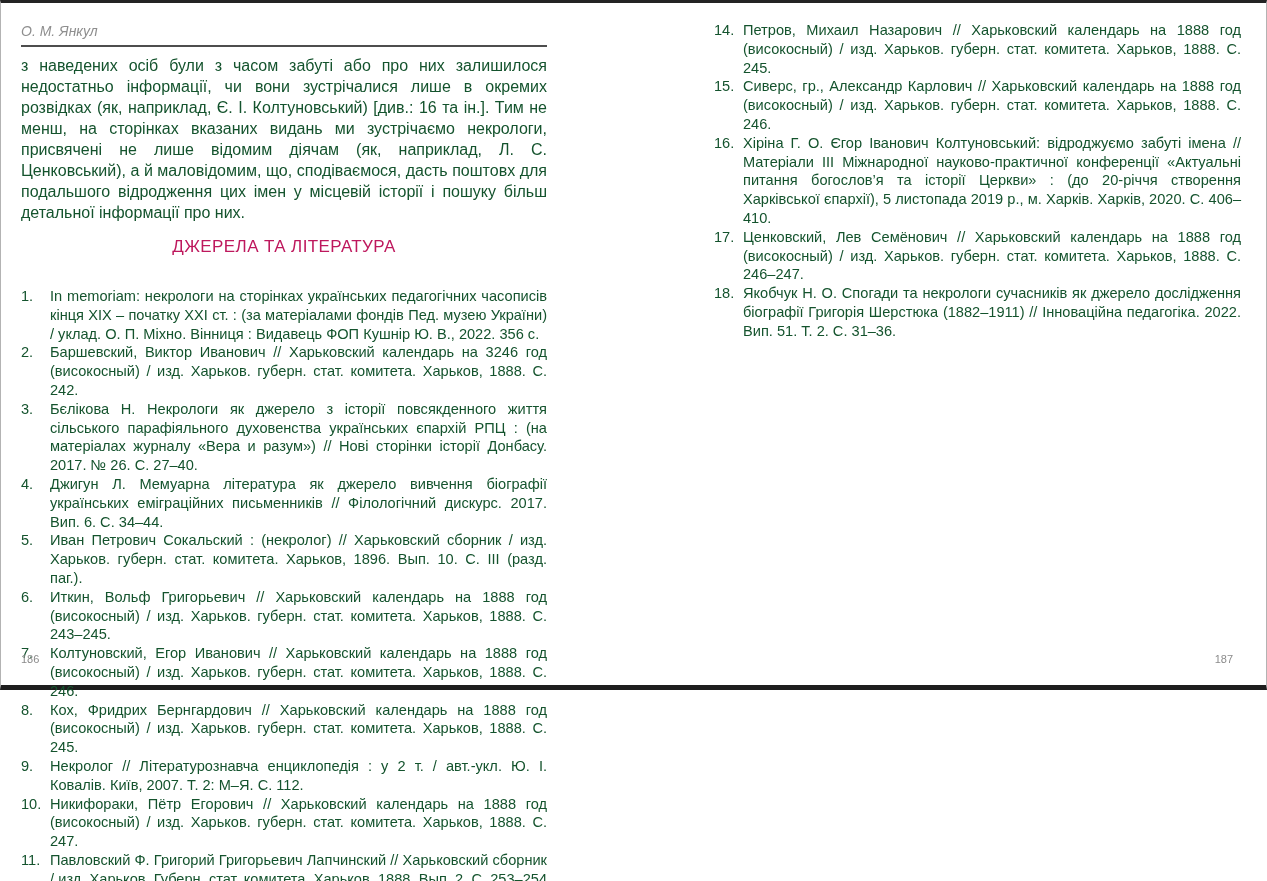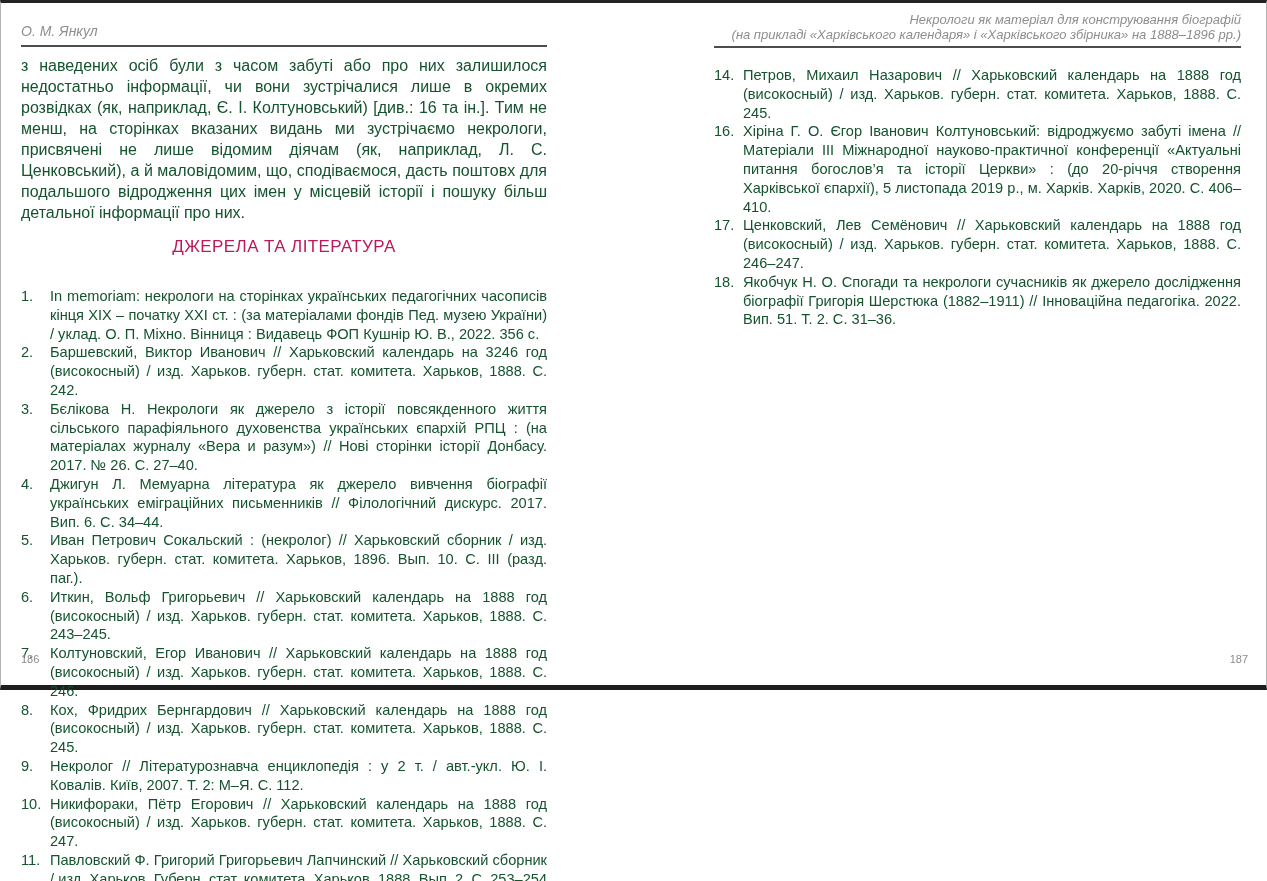--- a/index.html
+++ b/index.html
@@ -89,10 +89,6 @@
   </div>
 
   <div class="col col-right">
-    <div class="running-header rh-right">
-      <div>Некрологи як матеріал для конструювання біографій</div>
-      <div>(на прикладі «Харківського календаря» і «Харківського збірника» на 1888–1896 рр.)</div>
-    </div>
 
     <div class="refs refs-right">
       <div class="ref">

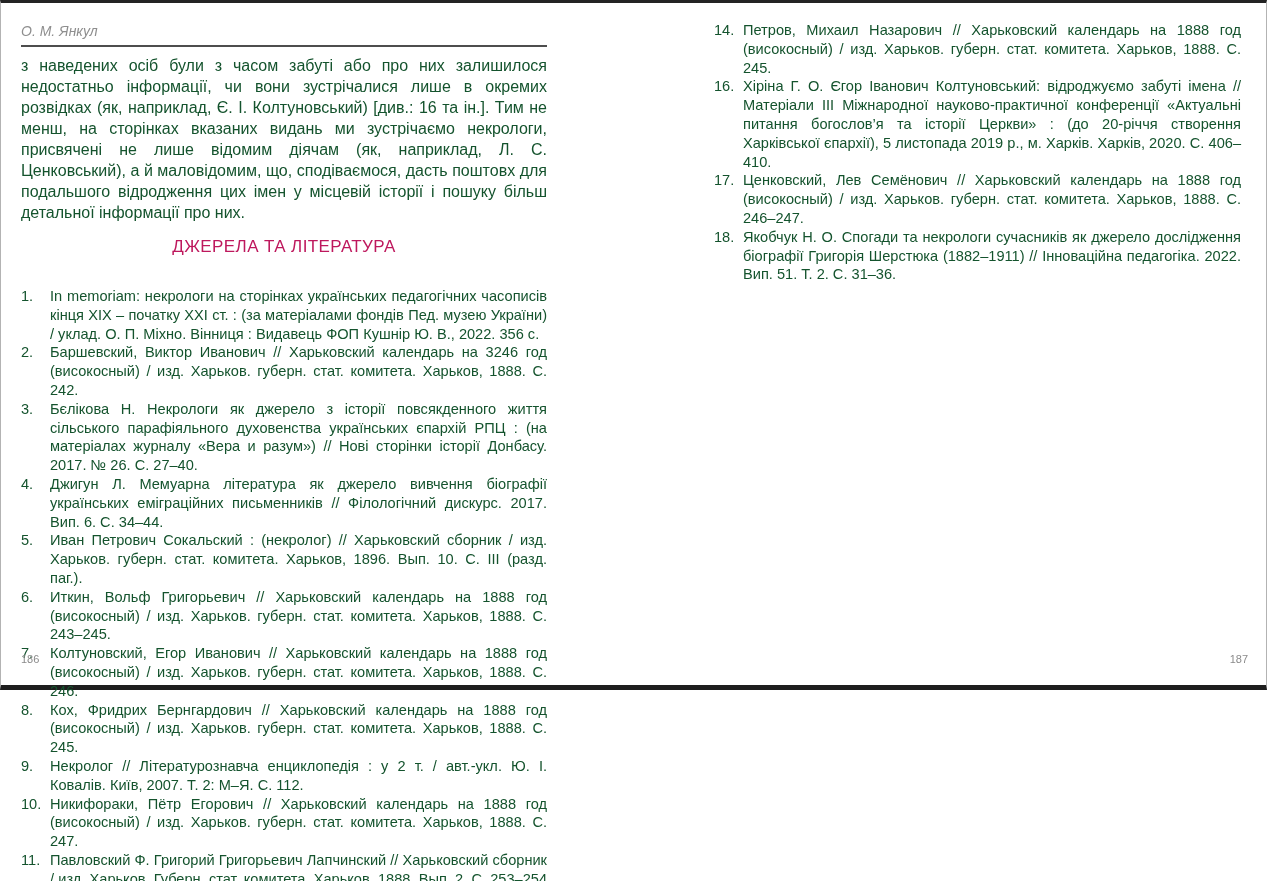--- a/index.html
+++ b/index.html
@@ -96,6 +96,10 @@
         <span class="ref-text">Петров, Михаил Назарович // Харьковский календарь на 1888 год (високосный) / изд. Харьков. губерн. стат. комитета. Харьков, 1888. С. 245.</span>
       </div>
       <div class="ref">
+        <span class="ref-num">15.</span>
+        <span class="ref-text">Сиверс, гр., Александр Карлович // Харьковский календарь на 1888 год (високосный) / изд. Харьков. губерн. стат. комитета. Харьков, 1888. С. 246.</span>
+      </div>
+      <div class="ref">
         <span class="ref-num">16.</span>
         <span class="ref-text">Хіріна Г. О. Єгор Іванович Колтуновський: відроджуємо забуті імена // Матеріали ІІІ Міжнародної науково-практичної конференції «Актуальні питання богослов’я та історії Церкви» : (до 20-річчя створення Харківської єпархії), 5 листопада 2019 р., м. Харків. Харків, 2020. С. 406–410.</span>
       </div>

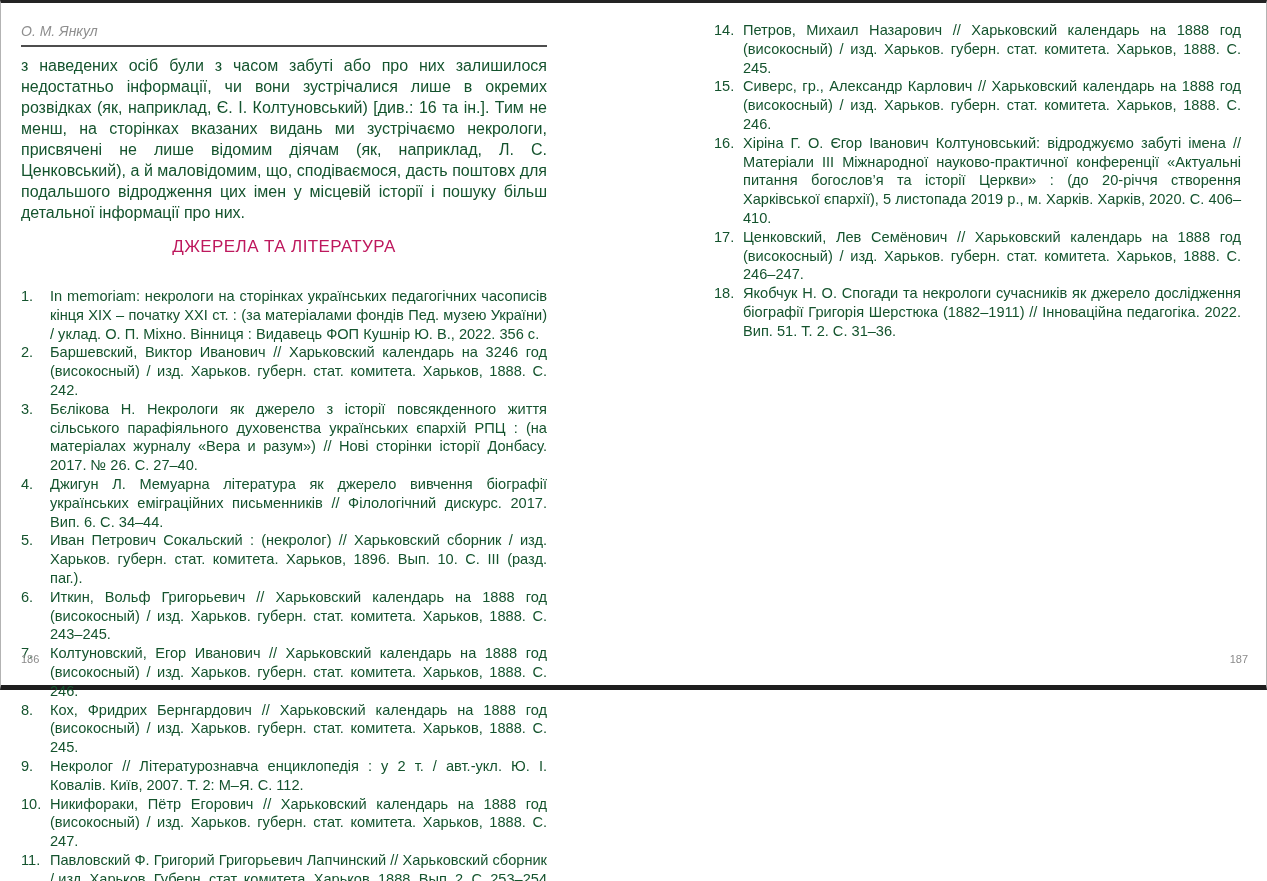--- a/index.html
+++ b/index.html
@@ -23,7 +23,7 @@
   .ref-text{flex:1;text-align:justify;}
   .page-num{position:absolute;bottom:20px;font-size:11px;color:#8b8b8b;}
   .pn-left{left:20px;}
-  .pn-right{right:18px;}
+  .pn-right{right:33px;}
 </style>
 </head>
 <body>

